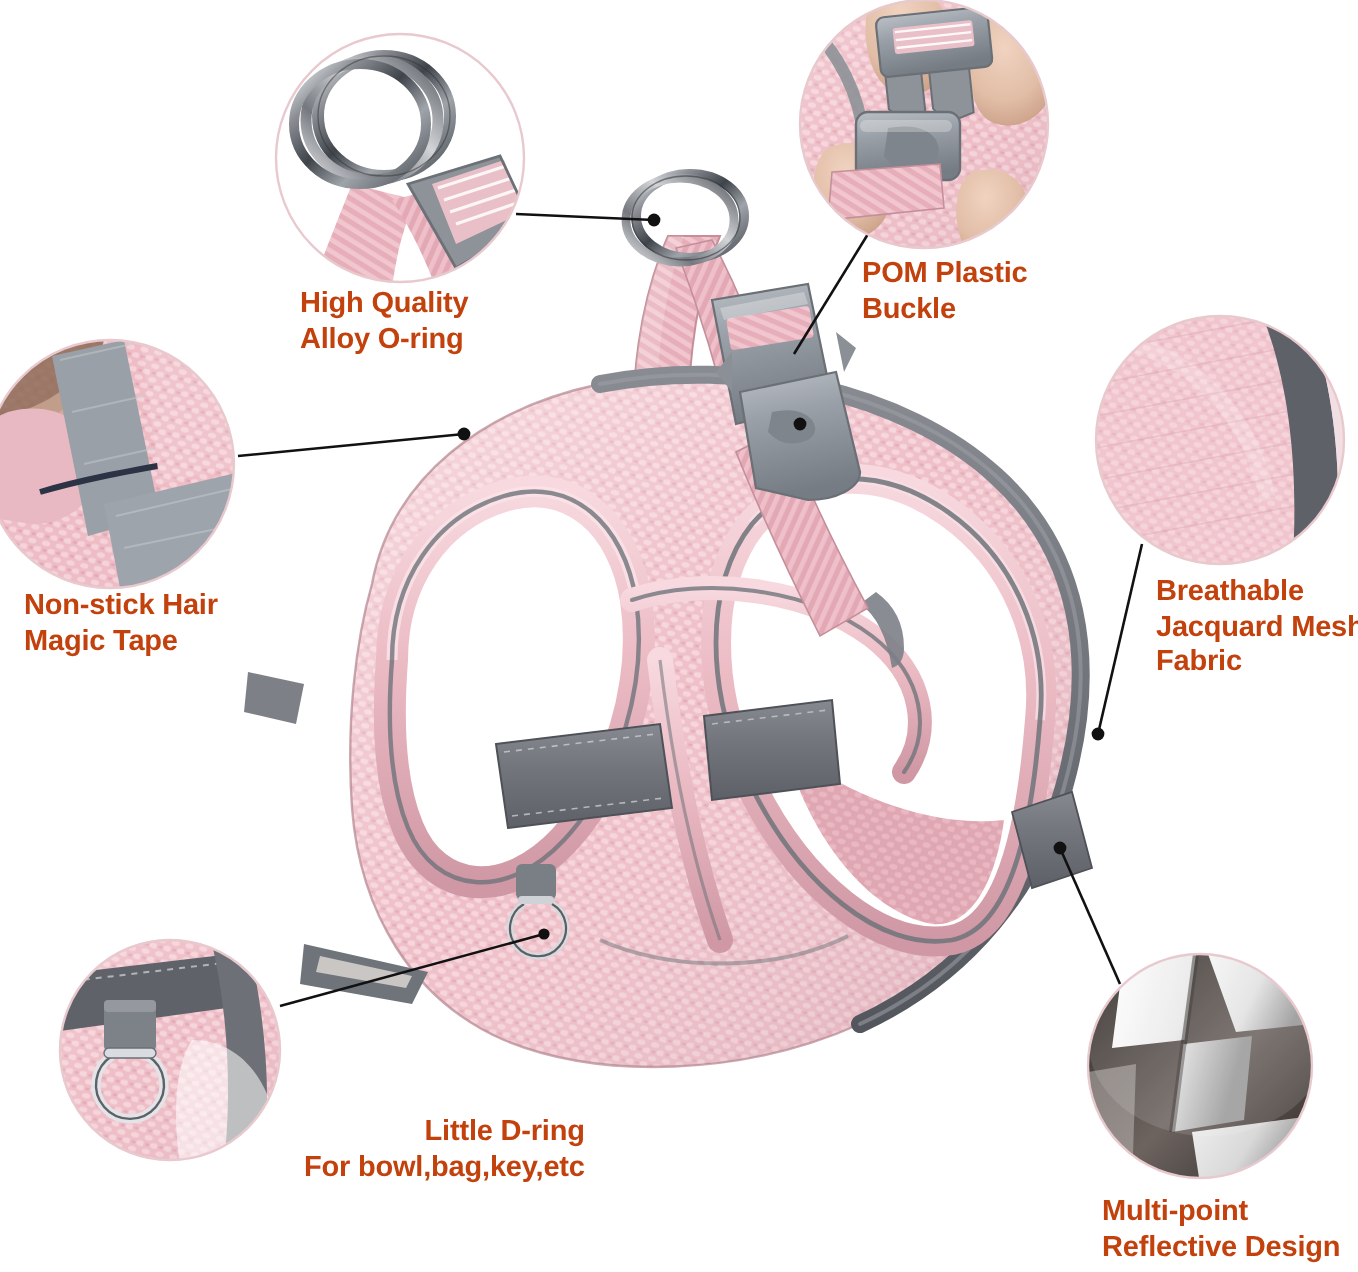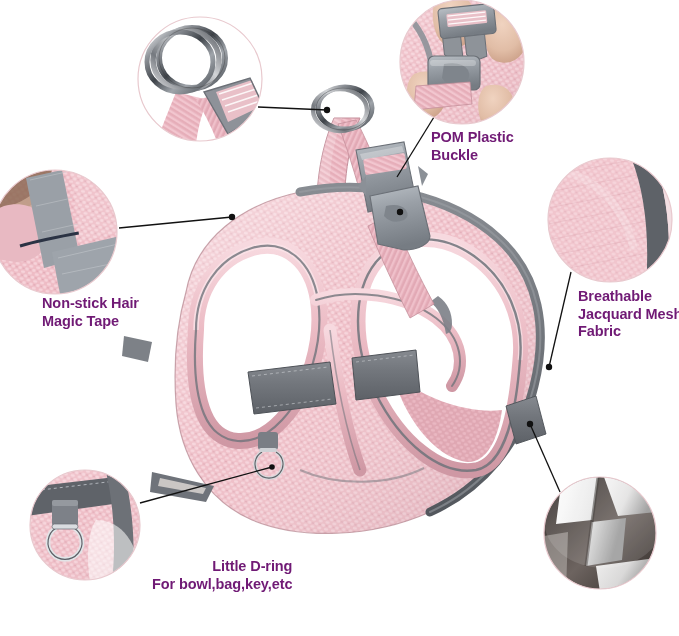--- a/index.html
+++ b/index.html
@@ -32,7 +32,7 @@
     font-size: 14.5px;
     line-height: 17.5px;
     font-weight: 600;
-    color: #701a75;
+    color: #c2410c;
     letter-spacing: -0.1px;
     white-space: pre;
     pointer-events: none;

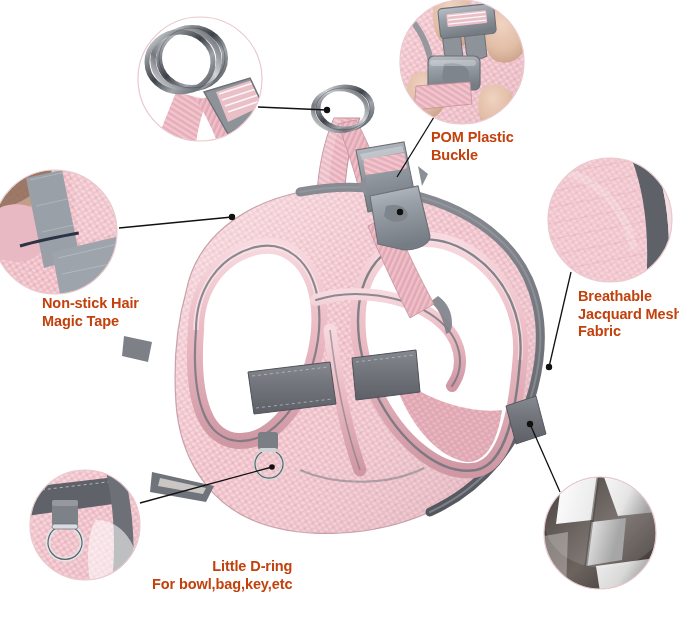--- a/index.html
+++ b/index.html
@@ -488,6 +488,8 @@
     </g>
   </svg>
 
+  <div class="callout-label lbl-oring">High Quality
+Alloy O-ring</div>
 
   <div class="callout-label lbl-buckle">POM Plastic
 Buckle</div>

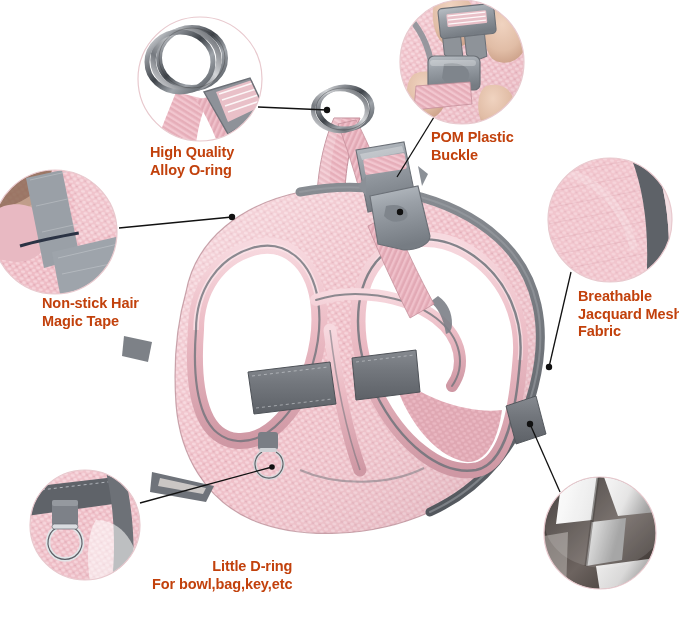--- a/index.html
+++ b/index.html
@@ -39,7 +39,7 @@
   }
   .lbl-oring   { left: 150px; top: 144px; }
   .lbl-buckle  { left: 431px; top: 129px; }
-  .lbl-nonstick{ left: 12px;  top: 295px; margin-left: 30px; }
+  .lbl-nonstick{ left: 12px;  top: 295px; }
   .lbl-mesh    { left: 578px; top: 288px; }
   .lbl-dring   { left: 152px; top: 558px; text-align: right; }
   .lbl-reflect { left: 551px; top: 598px; }

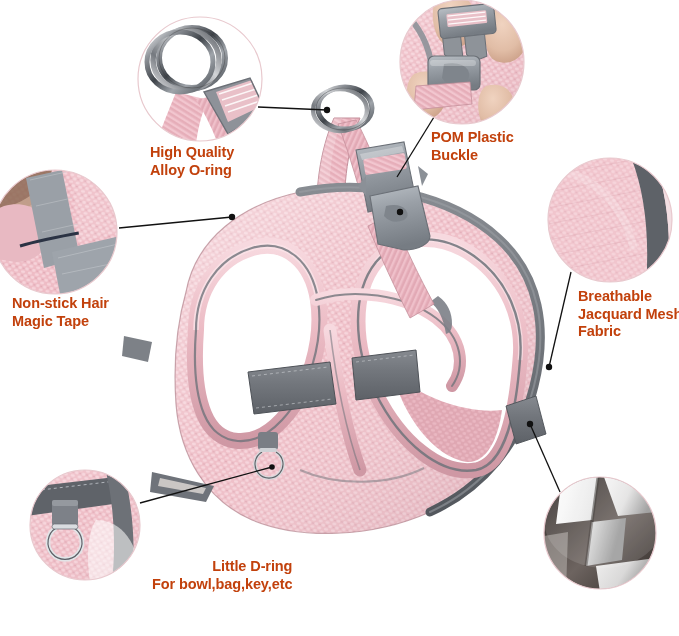--- a/index.html
+++ b/index.html
@@ -504,6 +504,8 @@
   <div class="callout-label lbl-dring">Little D-ring
 For bowl,bag,key,etc</div>
 
+  <div class="callout-label lbl-reflect">Multi-point
+Reflective Design</div>
 
 </div>
 

